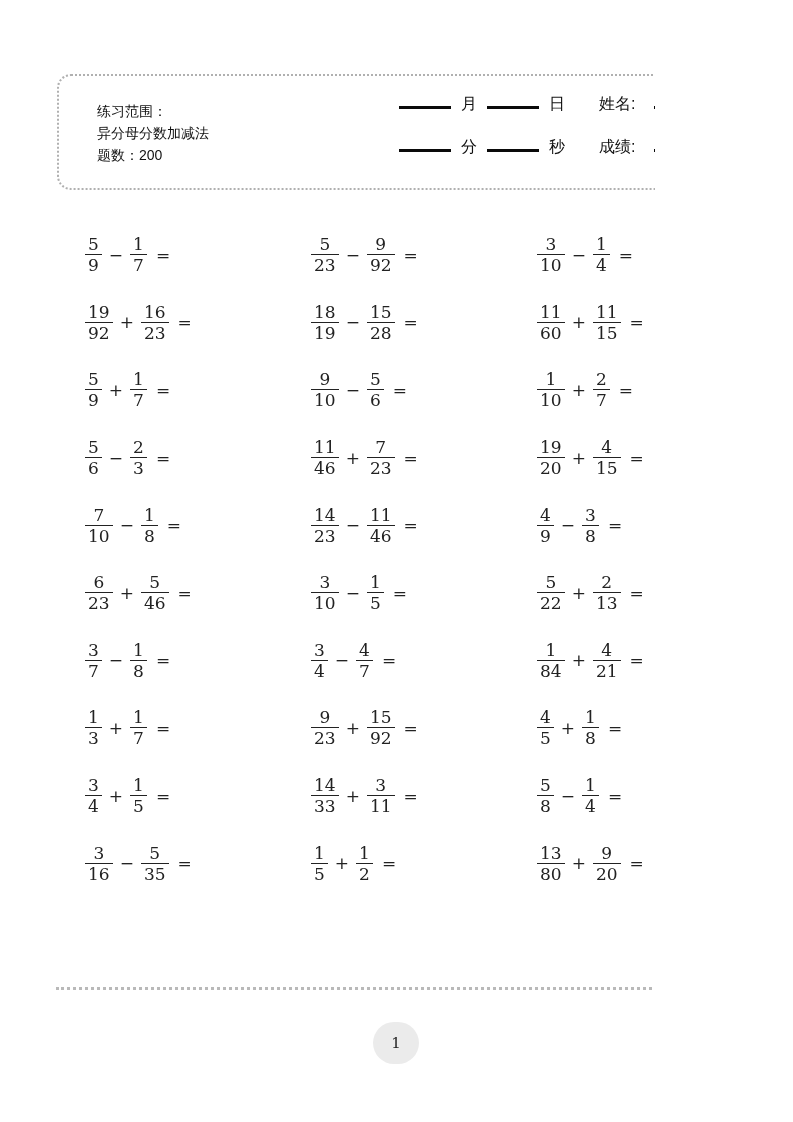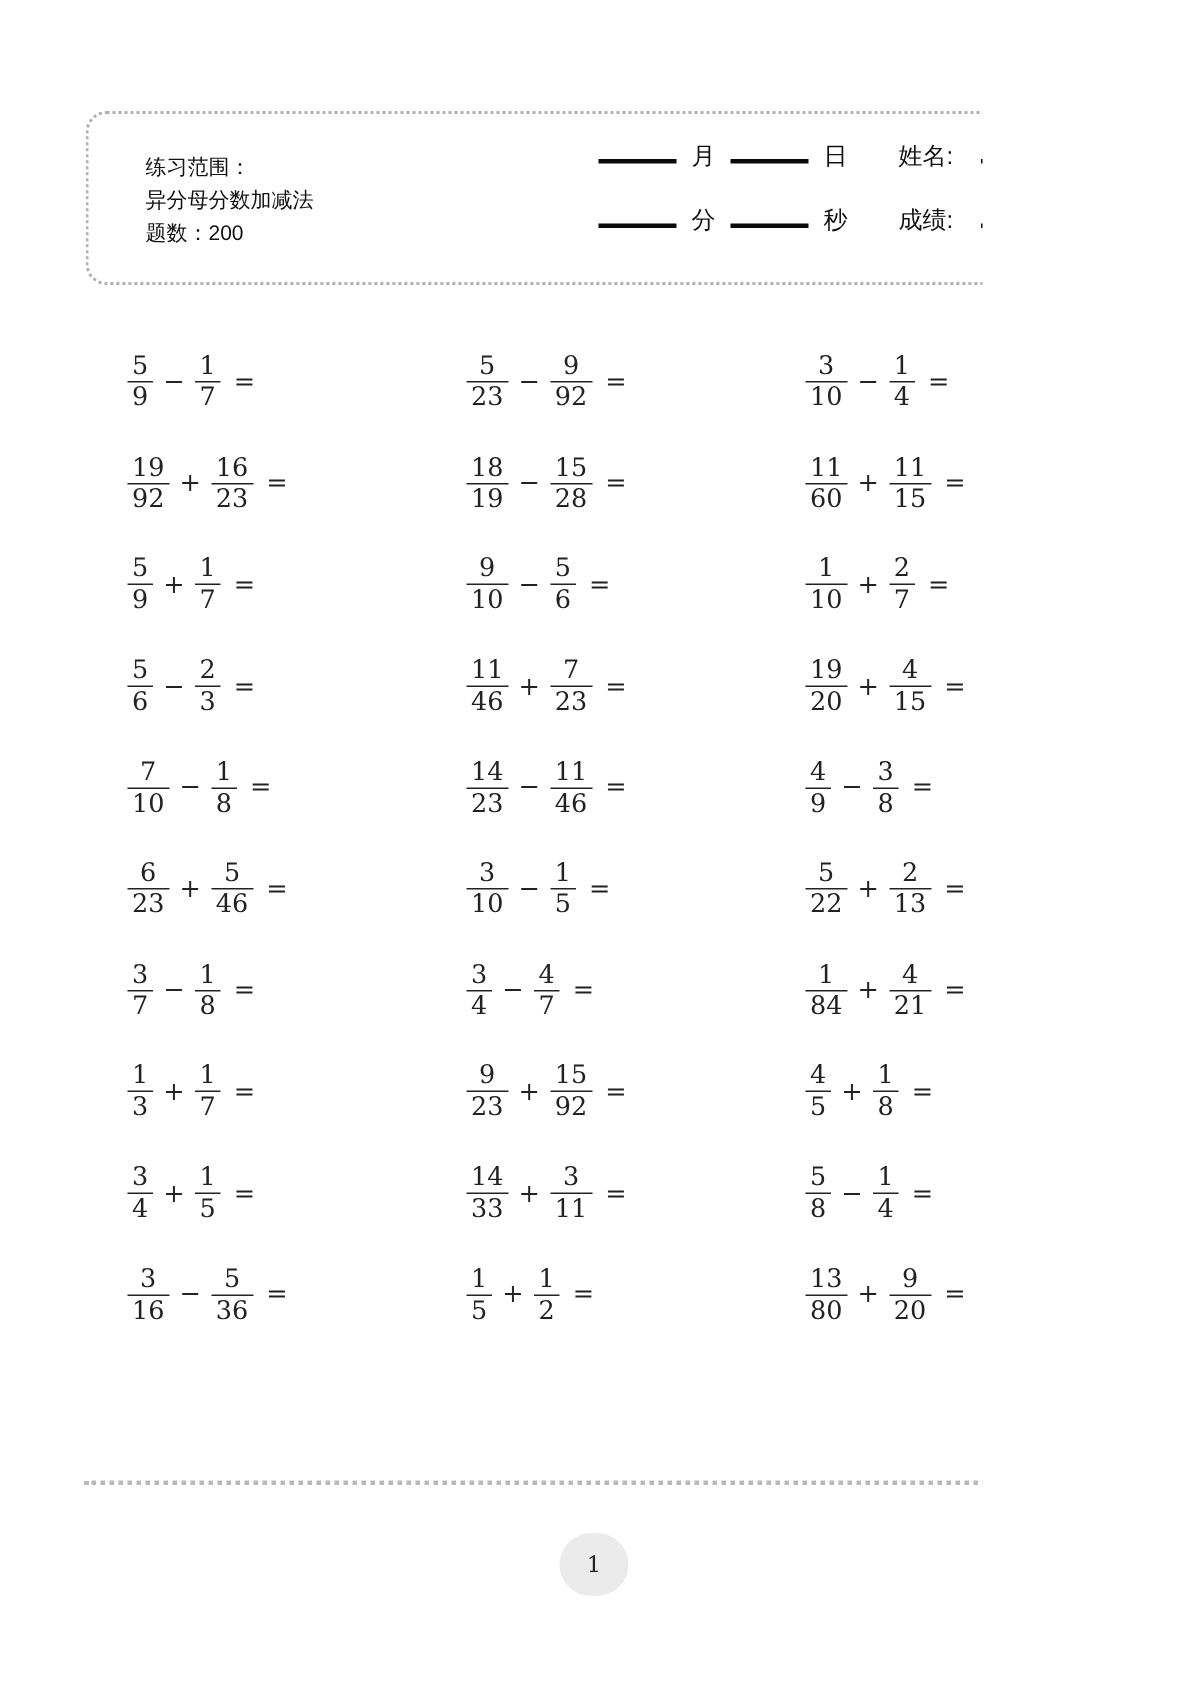--- a/index.html
+++ b/index.html
@@ -467,7 +467,7 @@
         <span class="op">−</span>
         <span class="frac">
           <span class="num">5</span>
-          <span class="den">36</span>
+          <span class="den">35</span>
         </span>
         <span class="eq">=</span>
       </div>

